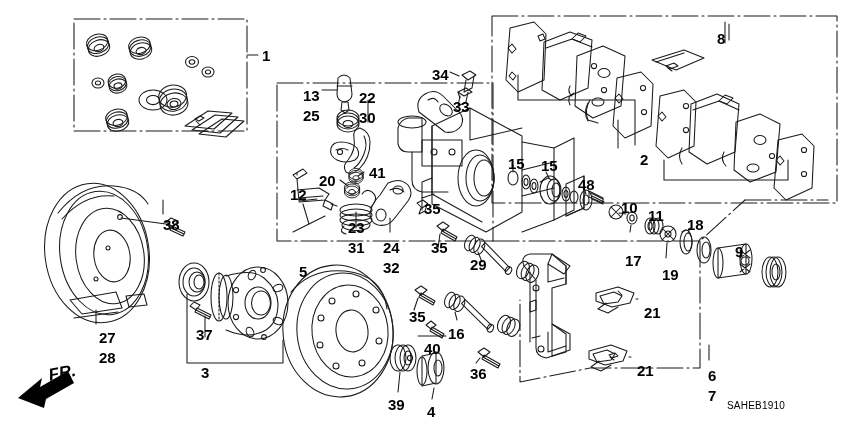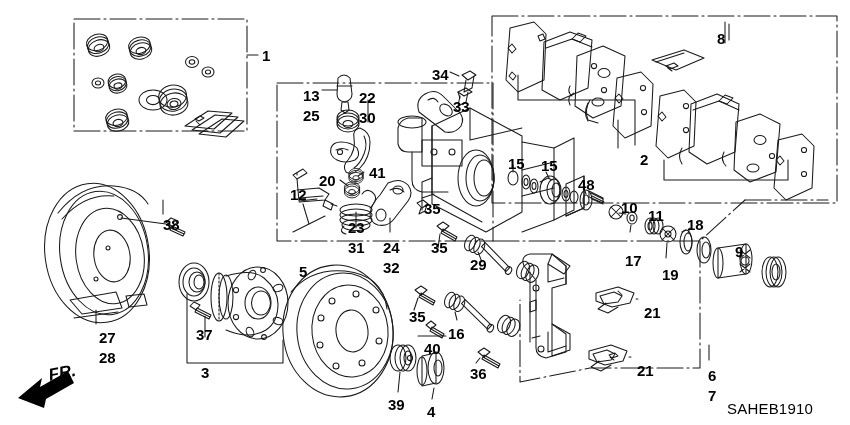--- a/index.html
+++ b/index.html
@@ -10,7 +10,7 @@
   .callout{position:absolute;font-size:15px;font-weight:700;line-height:14px;
            letter-spacing:0px;color:#000;white-space:pre;}
   .callout.two{line-height:20px;}
-  #diagcode{position:absolute;left:727px;top:400px;font-size:15px;
+  #diagcode{position:absolute;left:727px;top:400px;font-size:10px;
             font-weight:400;letter-spacing:.2px;}
   #frlabel{position:absolute;left:47px;top:366px;font-size:17px;
            font-weight:700;font-style:italic;transform:rotate(-11deg);

